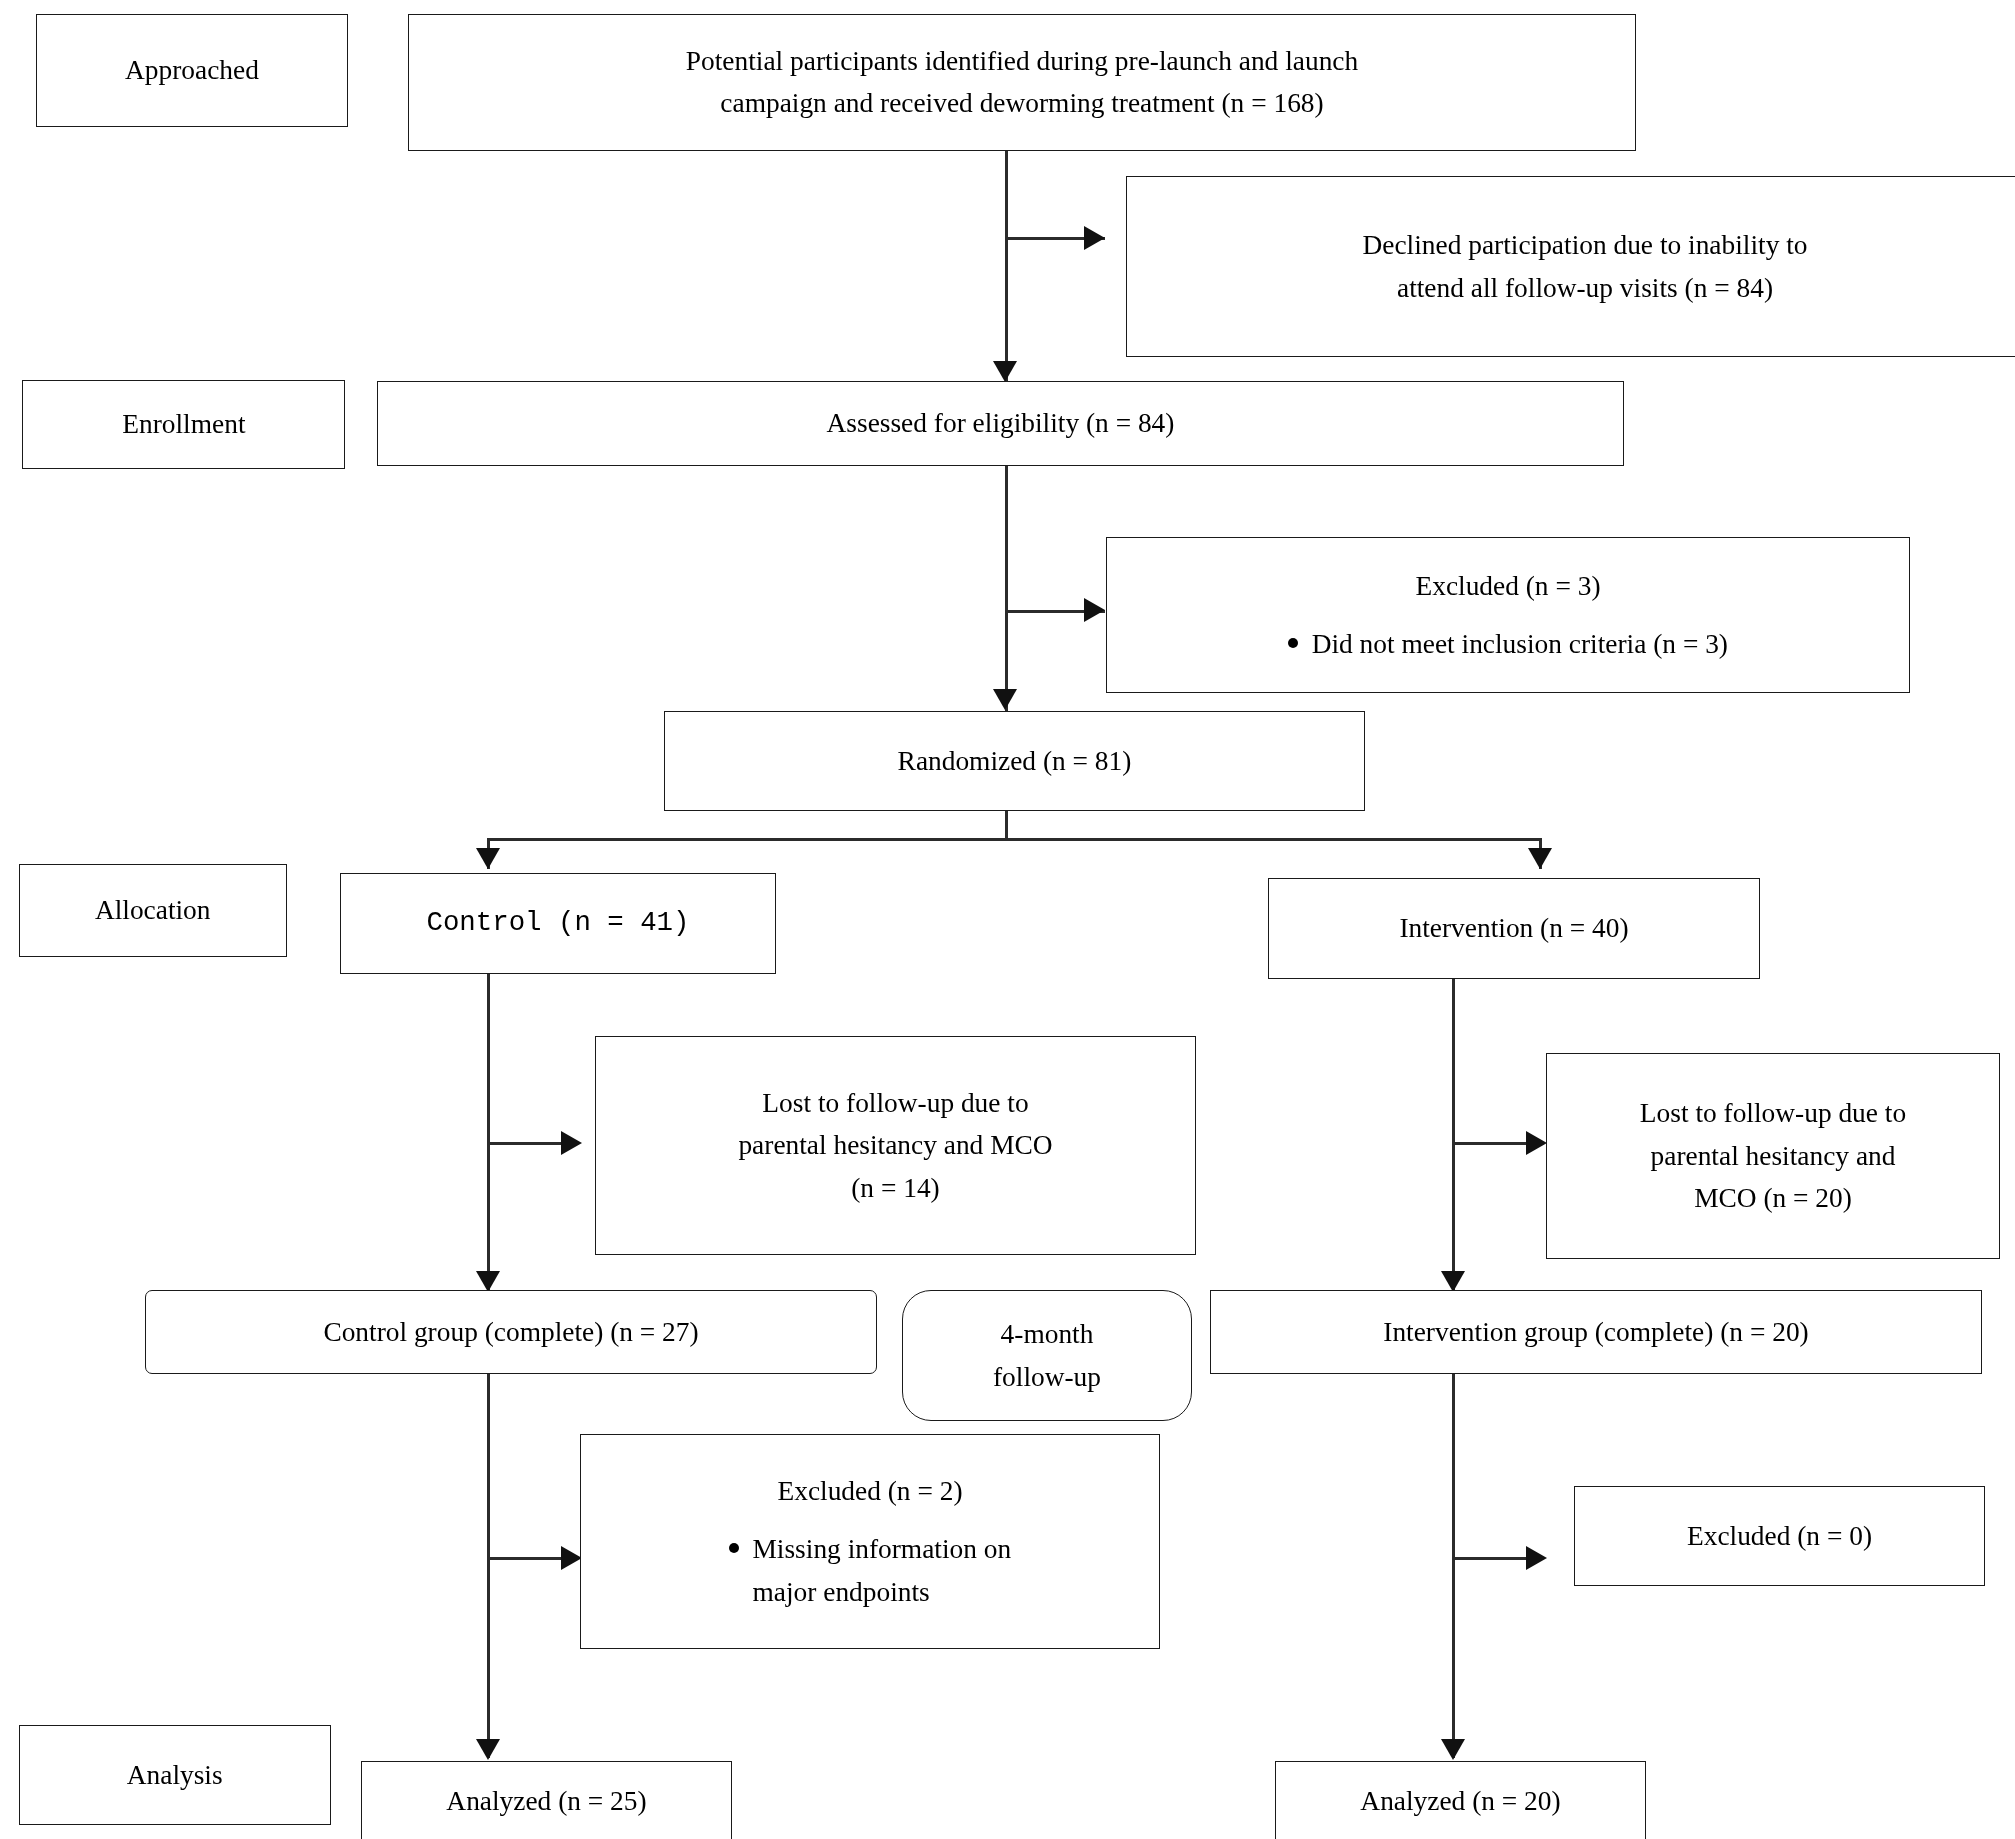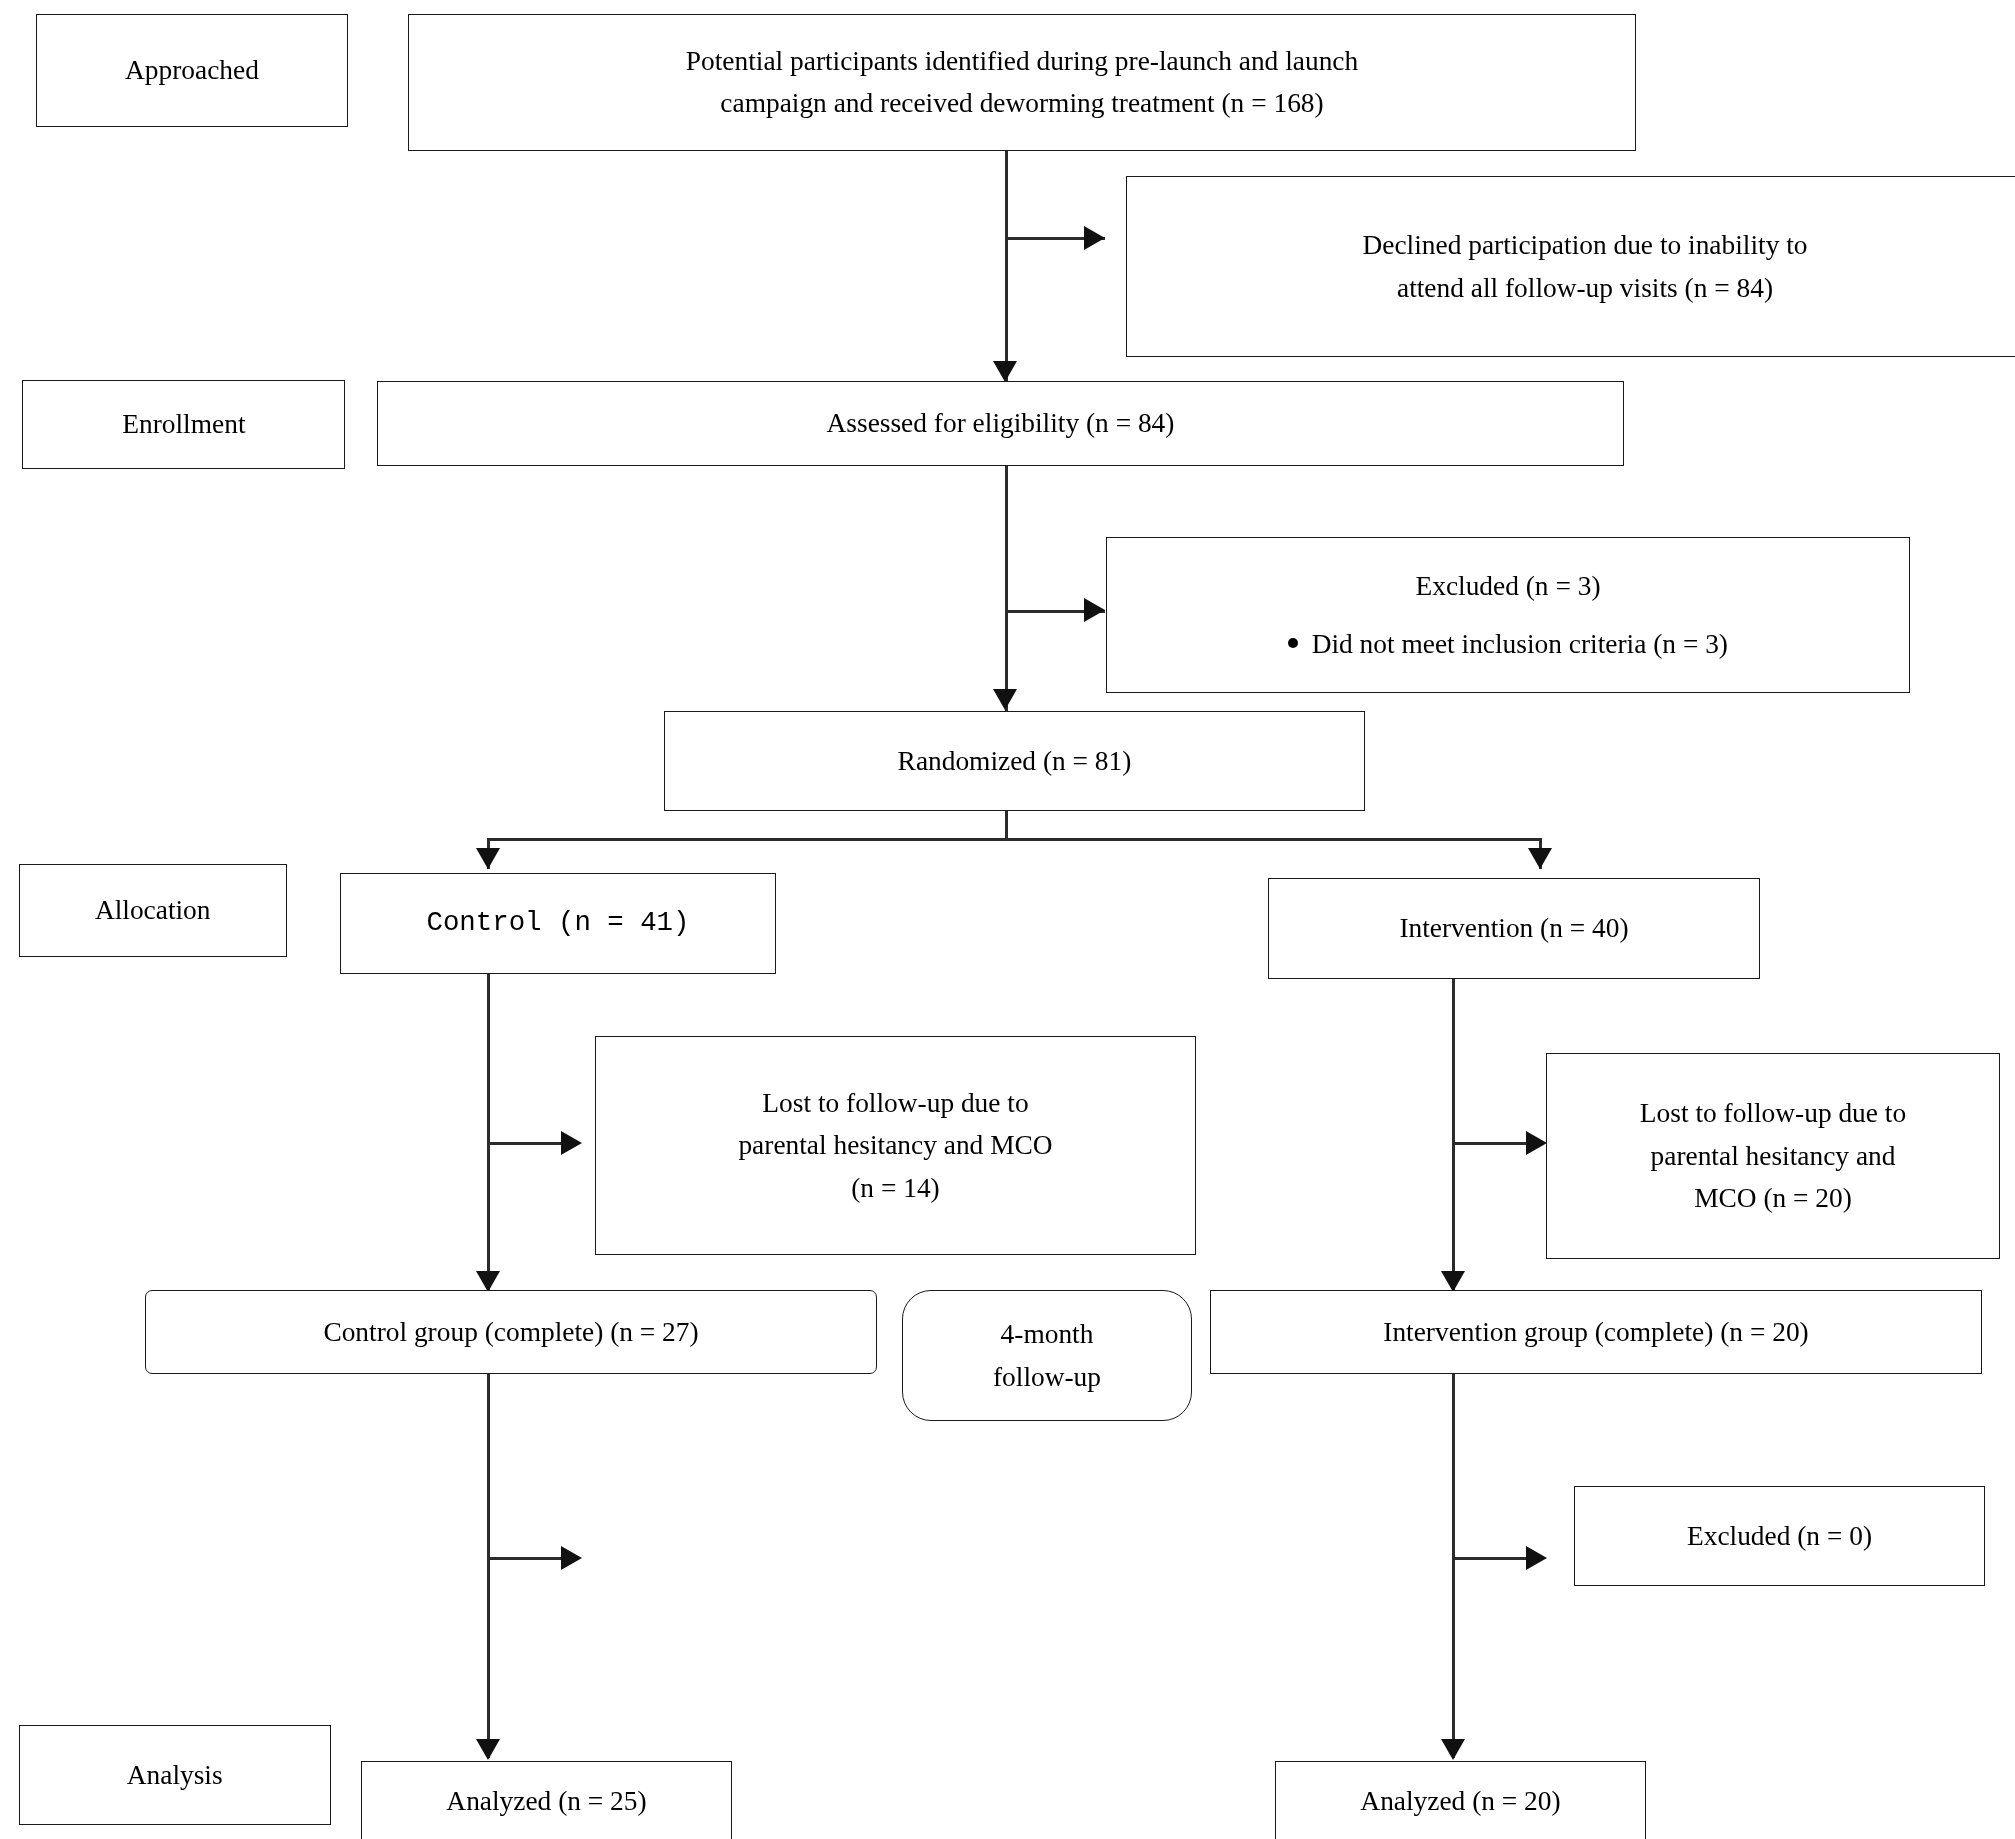--- a/index.html
+++ b/index.html
@@ -216,6 +216,18 @@
     <span class="inner">Intervention group (complete) (n = 20)</span>
   </div>
 
+  <div class="box" style="left:580px; top:1434px; width:580px; height:215px;">
+    <div class="stack">
+      <span class="line">Excluded (n = 2)</span>
+      <div class="bullet-row">
+        <span class="bullet-dot"></span>
+        <span class="bullet-text">
+          <span class="line">Missing information on</span>
+          <span class="line">major endpoints</span>
+        </span>
+      </div>
+    </div>
+  </div>
 
   <div class="box" style="left:1574px; top:1486px; width:411px; height:100px;">
     <span class="inner">Excluded (n = 0)</span>

